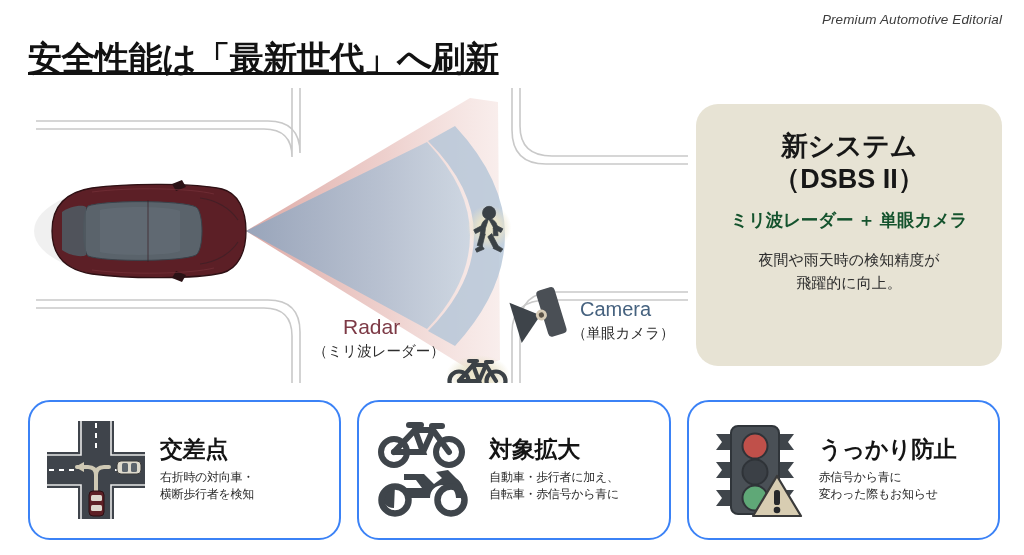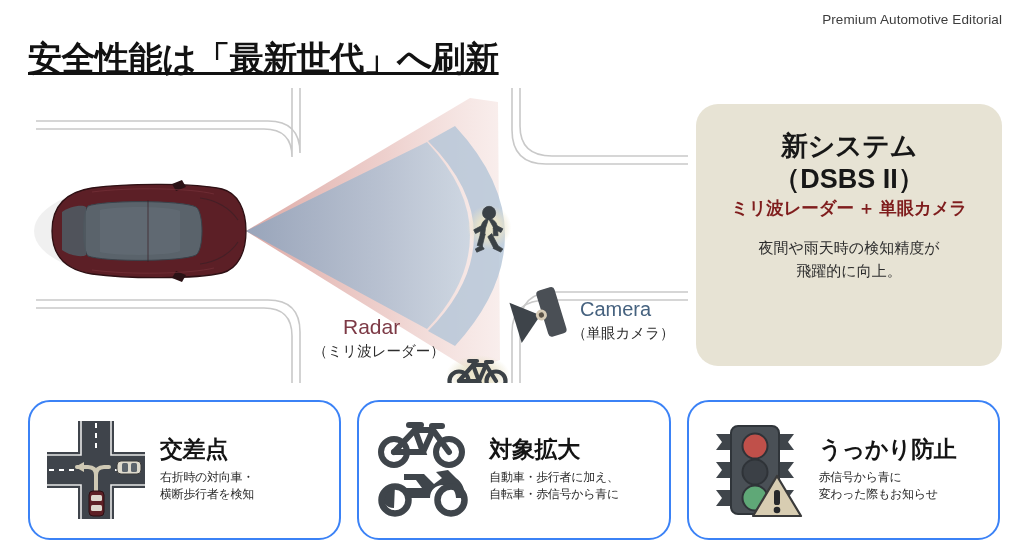--- a/index.html
+++ b/index.html
@@ -16,6 +16,7 @@
     position: absolute; right: 22px; top: 12px;
     font-size: 13.5px; color: #3c3c3c; letter-spacing: .1px;
     white-space: nowrap;
+    font-style: italic;
   }
   .page-title {
     position: absolute; left: 28px; top: 36px;

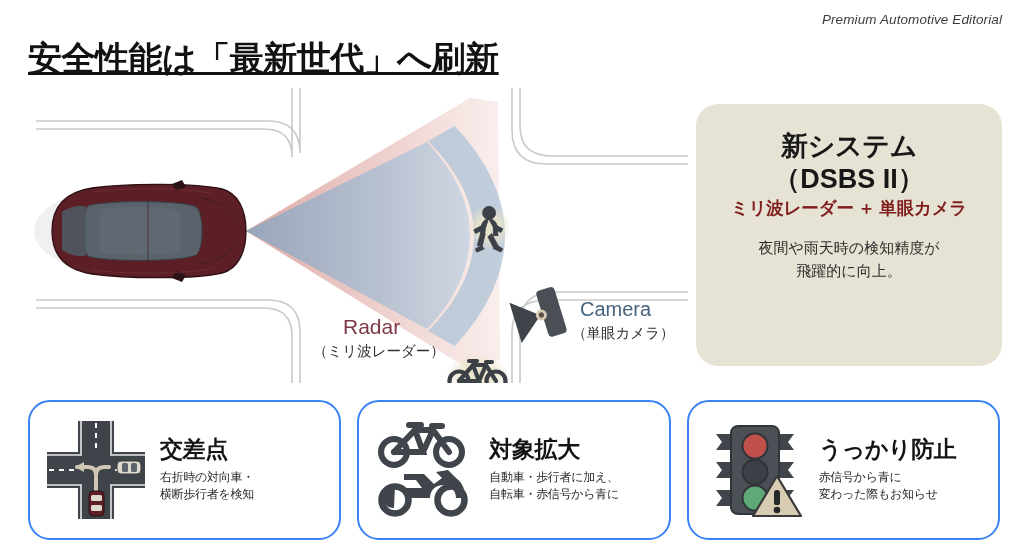--- a/index.html
+++ b/index.html
@@ -43,9 +43,9 @@
   }
   .hero-title .l2 { display: block; letter-spacing: 0px; }
   .hero-sub {
-    margin-top: 0;
-    font-size: 17.5px; font-weight: 700; color: #7f1d1d;
-    text-align: center; letter-spacing: -0.2px; white-space: nowrap; font-family: Liberation Serif, serif;
+    margin-top: 12px;
+    font-size: 17.5px; font-weight: 700; color: #14532d;
+    text-align: center; letter-spacing: -0.2px; white-space: nowrap;
   }
   .hero-body {
     margin-top: 16px;

